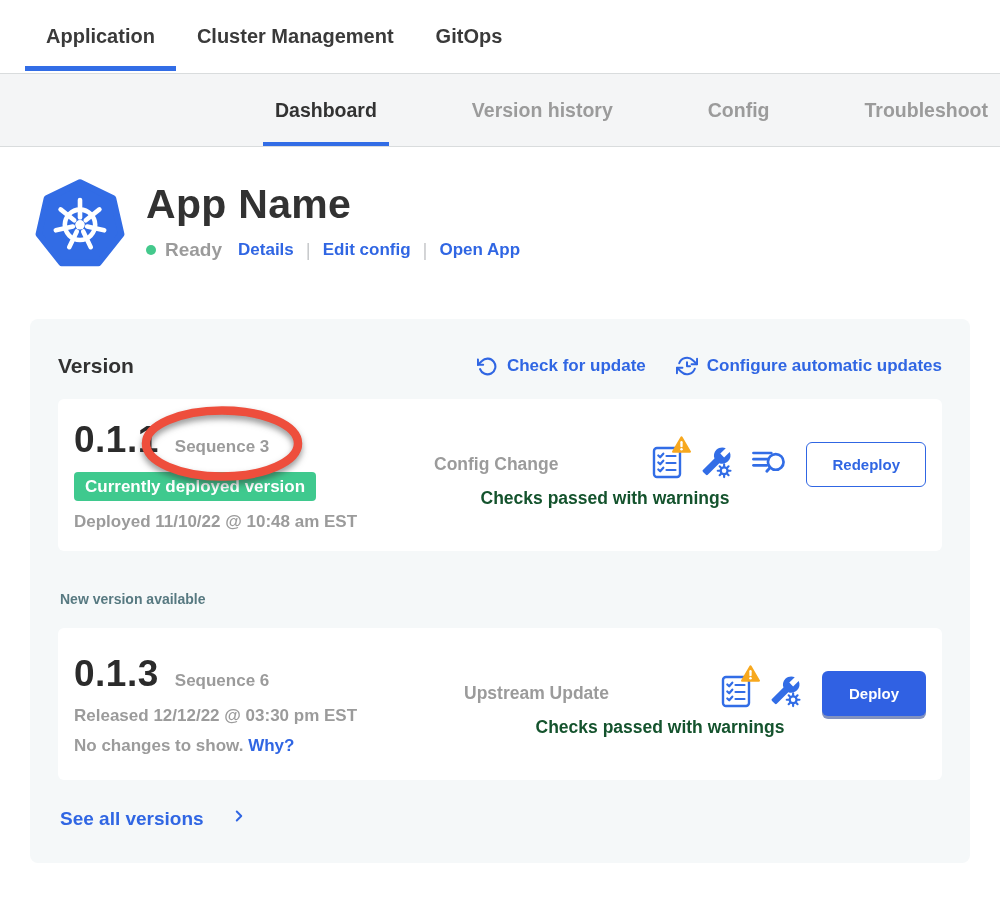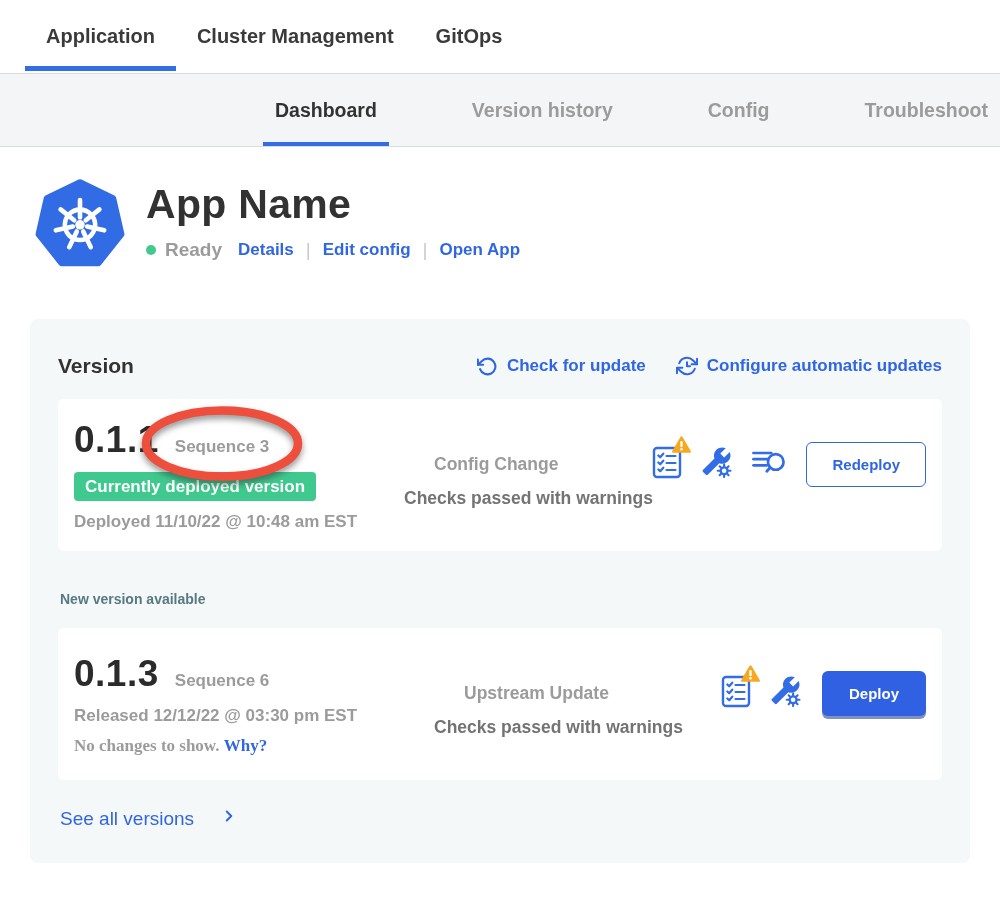--- a/index.html
+++ b/index.html
@@ -65,7 +65,7 @@
   .btn.outline { background:#fff; color:#3066e3; border:1.5px solid #3066e3; padding:13px 25px; }
   .btn.solid { background:#3061e3; color:#fff; border:none; padding:14px 27px;
     box-shadow:0 3px 0 rgba(27,56,140,.55); }
-  .vr-warn { text-align:left; margin-top:1px; color:#737373; font-size:17.5px; font-weight:700; }
+  .vr-warn { text-align:center; margin-top:1px; color:#14532d; font-size:17.5px; font-weight:700; }
   .warn-1 { padding-right:120px; }
   .warn-2 { padding-right:40px; }
   .new-ver { font-size:14px; font-weight:700; color:#577981; margin:40px 0 0 2px; }

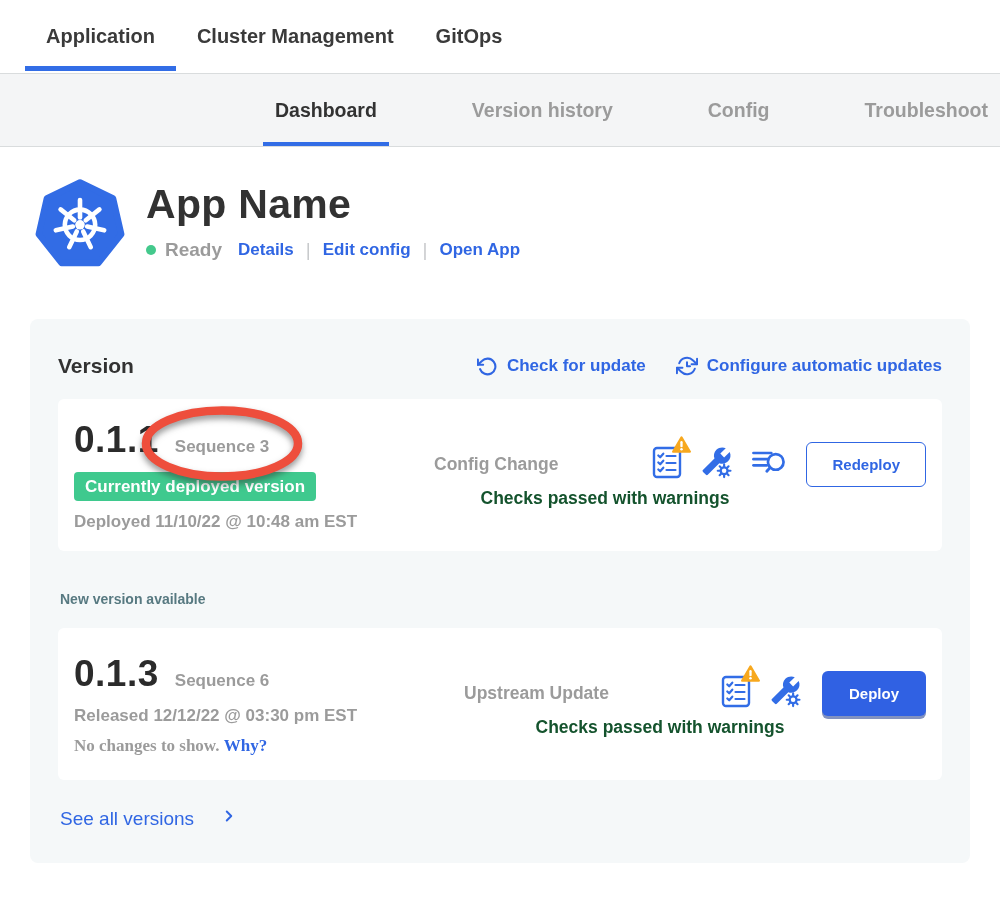--- a/index.html
+++ b/index.html
@@ -52,7 +52,7 @@
   .badge { display:inline-block; background:#3fc98e; color:#fff; font-size:17px; font-weight:700;
     padding:5px 11px 4px; border-radius:4px; margin-top:11px; }
   .vmeta { color:#9b9b9b; font-size:17px; font-weight:600; margin-top:11px; }
-  .vchanges { color:#9b9b9b; font-size:17px; font-weight:600; margin-top:10px;font-family:Liberation Serif, serif; }
+  .vchanges { color:#9b9b9b; font-size:17px; font-weight:600; margin-top:10px; }
   .why-link { color:#3066e3; font-weight:700; cursor:pointer; text-decoration:none; }
   .vright { flex:1; display:flex; flex-direction:column; justify-content:center; }
   .vr-top { display:flex; align-items:center; }

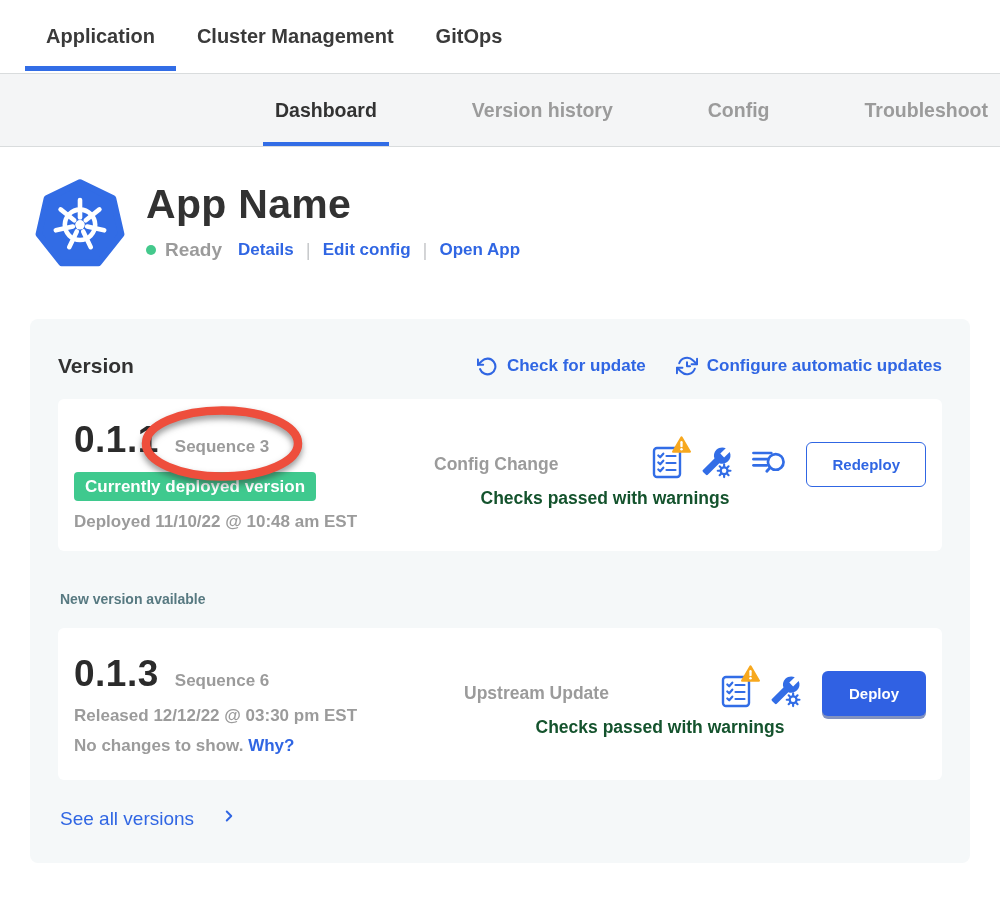--- a/index.html
+++ b/index.html
@@ -70,7 +70,7 @@
   .warn-2 { padding-right:40px; }
   .new-ver { font-size:14px; font-weight:700; color:#577981; margin:40px 0 0 2px; }
   .see-all { display:inline-flex; align-items:center; gap:26px; margin-top:27px; margin-left:2px;
-    color:#3066e3; font-size:19px; font-weight:400; cursor:pointer; text-decoration:none;justify-content:center; }
+    color:#3066e3; font-size:19px; font-weight:700; cursor:pointer; text-decoration:none;justify-content:center; }
 </style>
 </head>
 <body>

